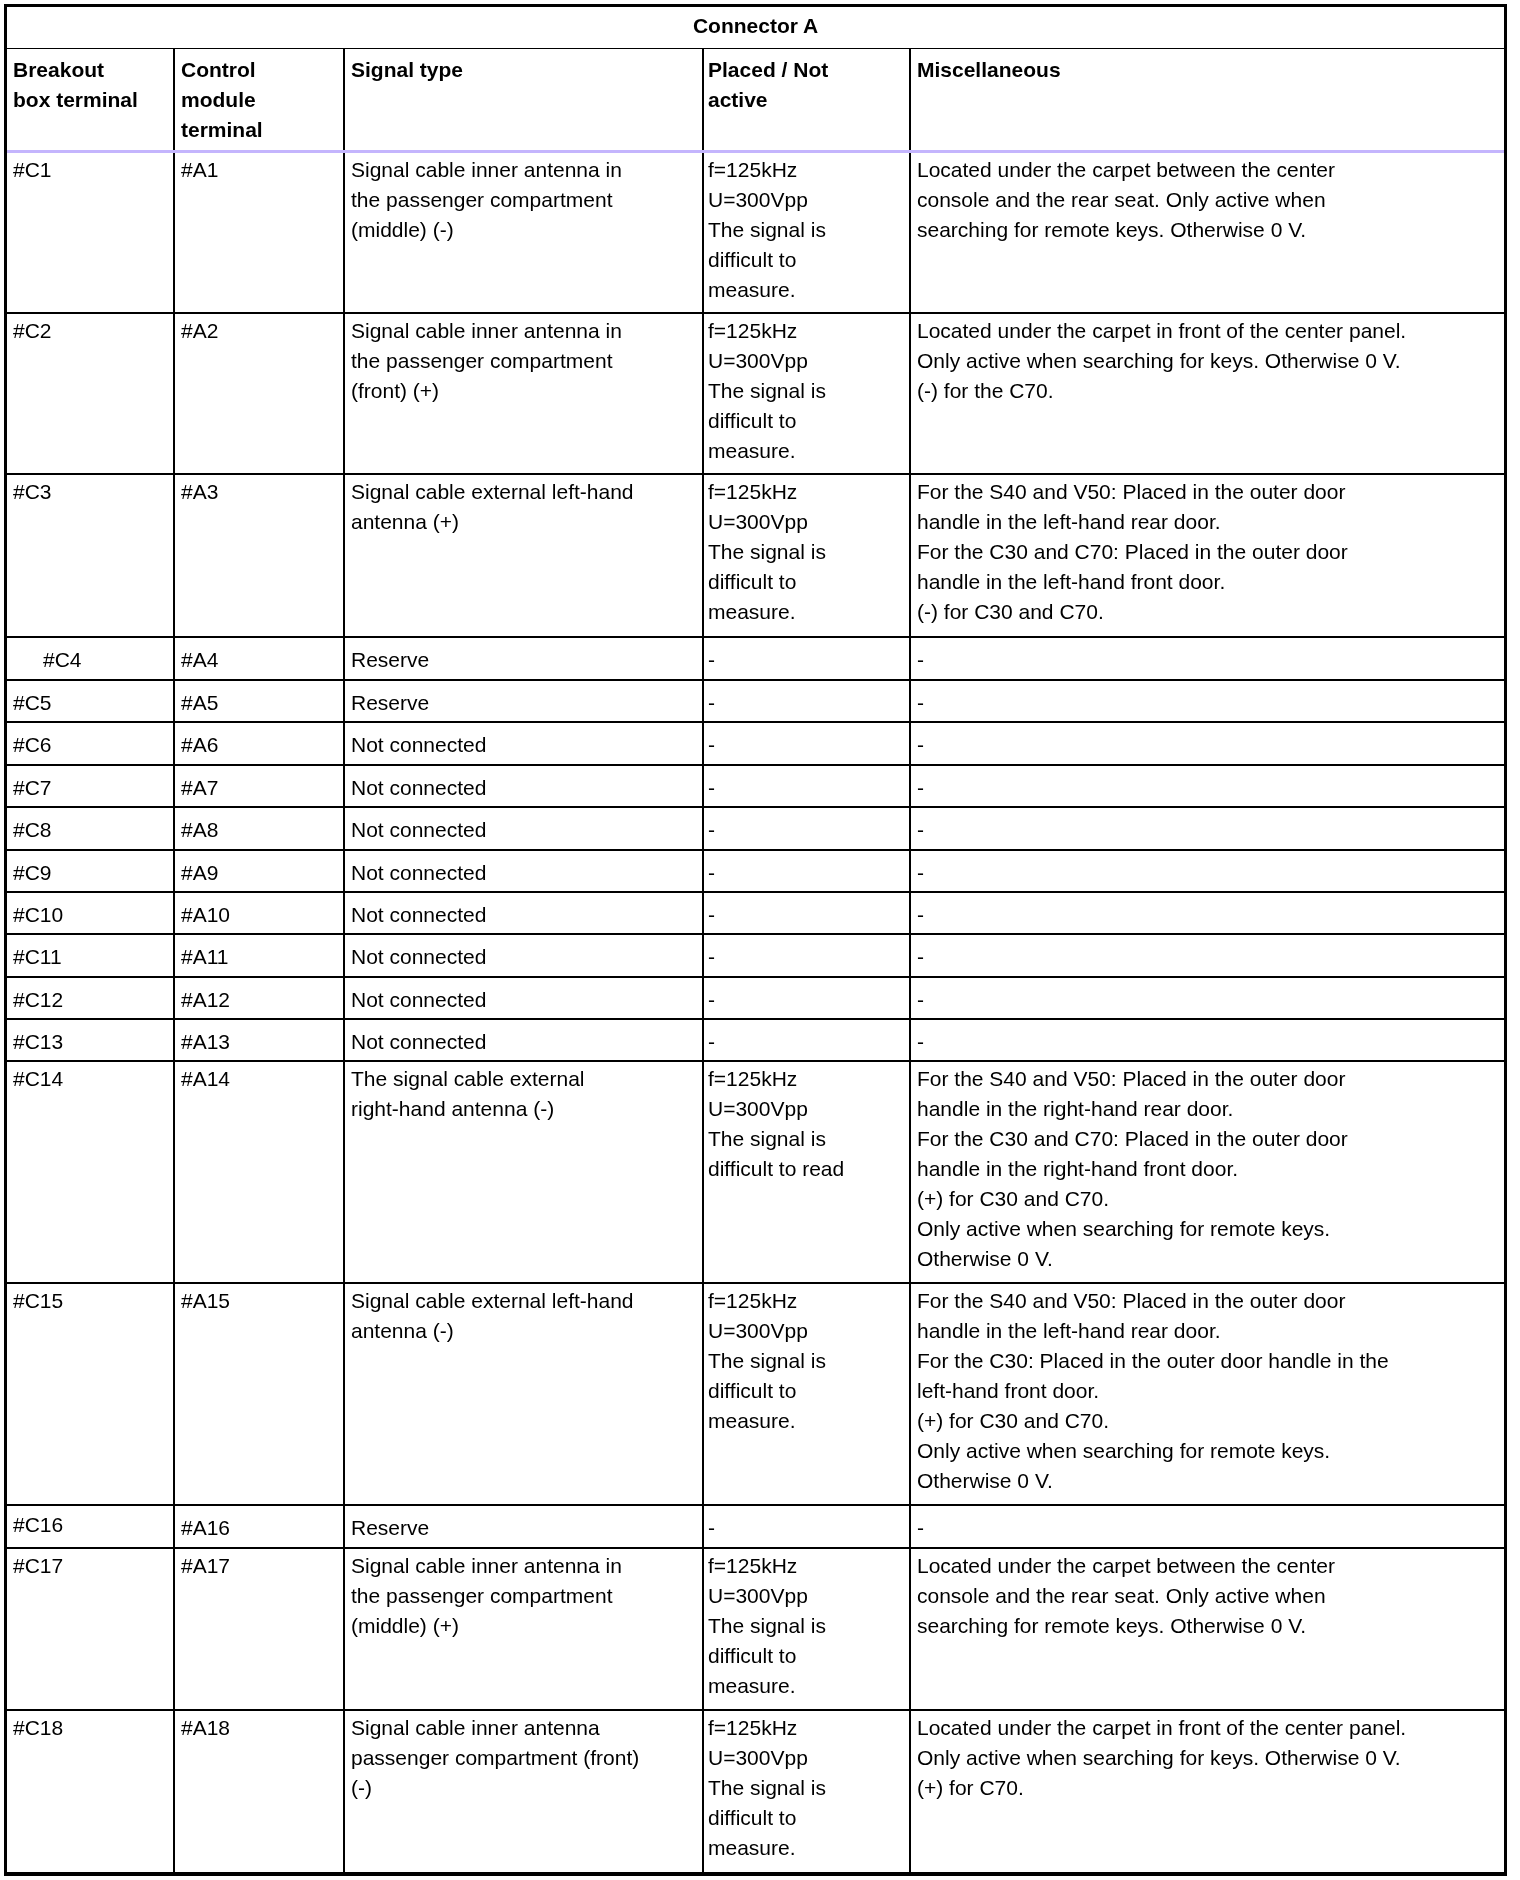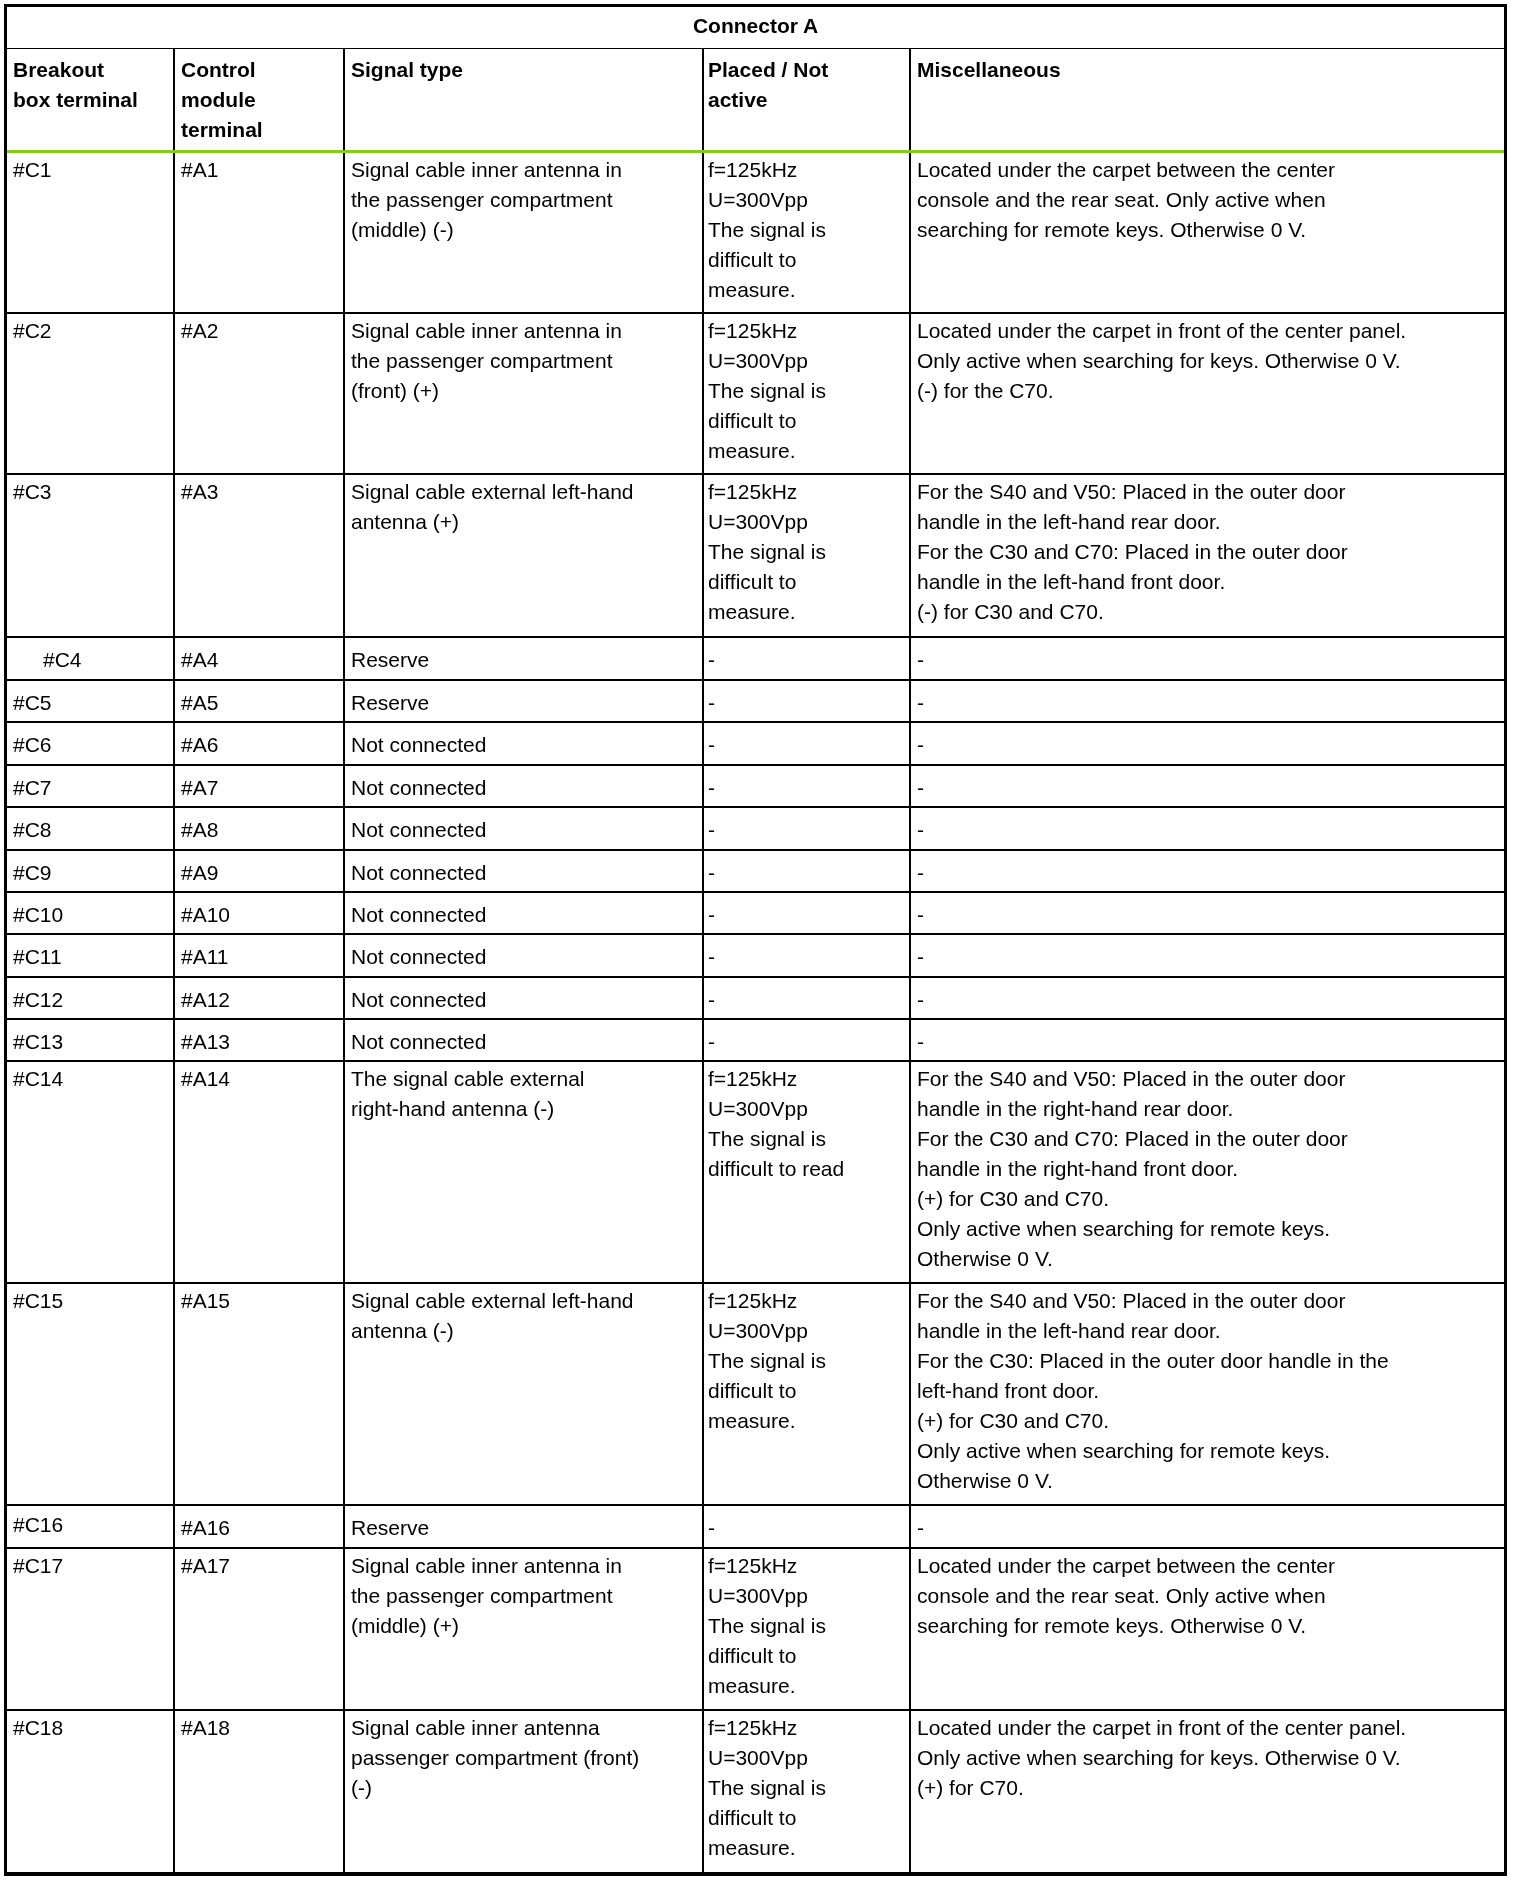--- a/index.html
+++ b/index.html
@@ -16,7 +16,7 @@
   .title td { text-align: center; font-weight: bold; height: 41px; border-top: none;
               border-bottom: 1px solid #000; padding-top: 4px; }
   .head th { font-weight: bold; height: 103px; border-top: 1px solid #000;
-             border-bottom: 3px solid #84cc16; padding-top: 6px; }
+             border-bottom: 3px solid #c4b5fd; padding-top: 6px; }
   .c4 { padding-left: 4px; }
   .lbl { white-space: pre-line; display: block; }
 </style>

